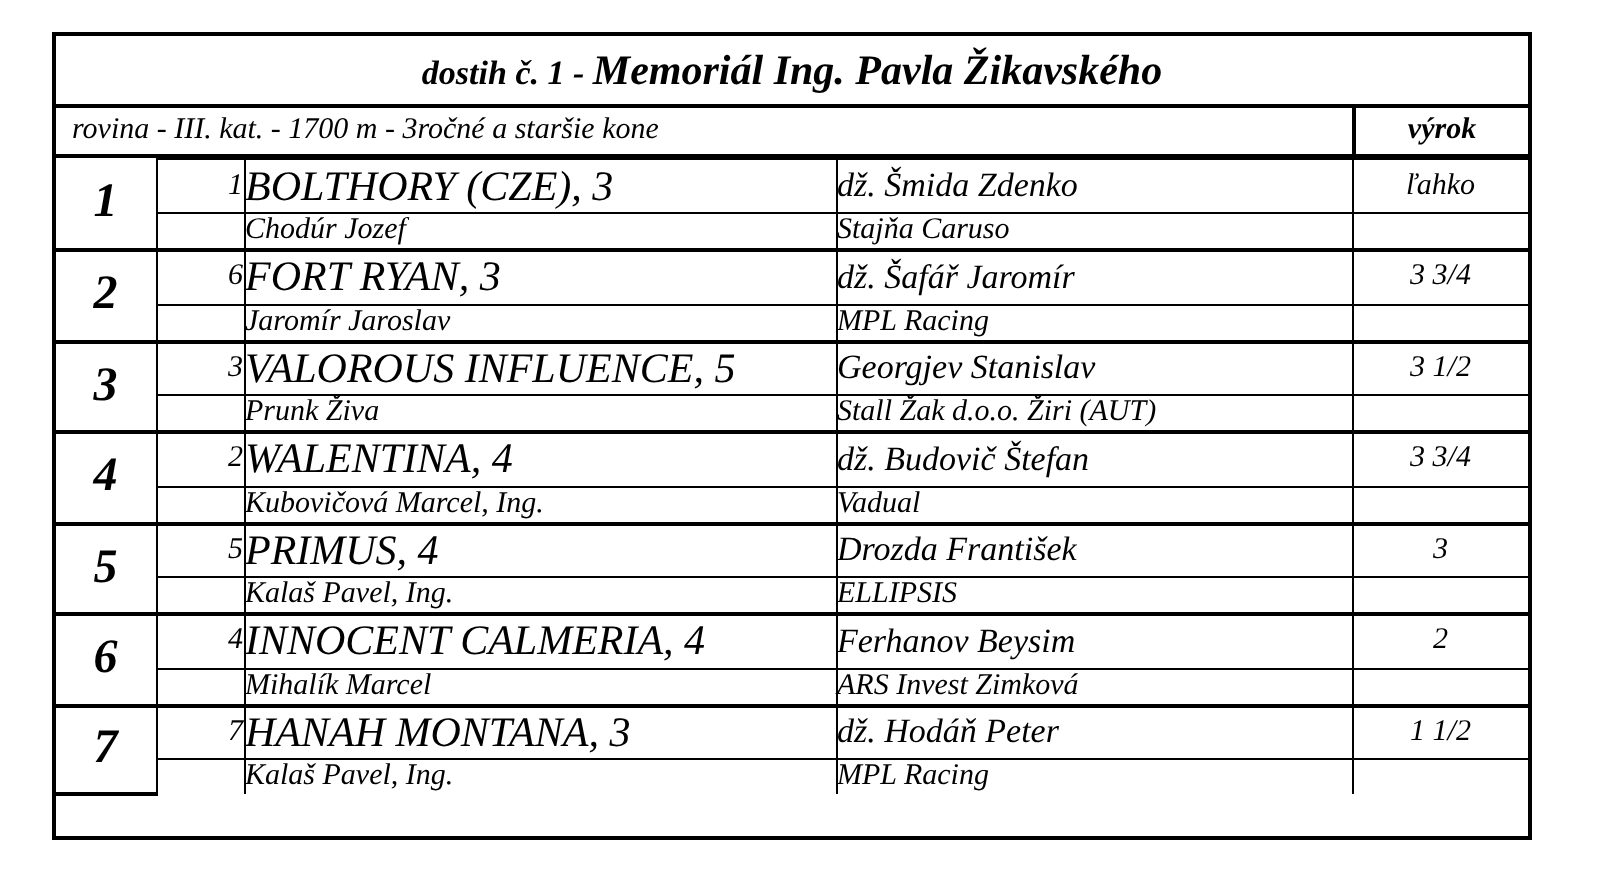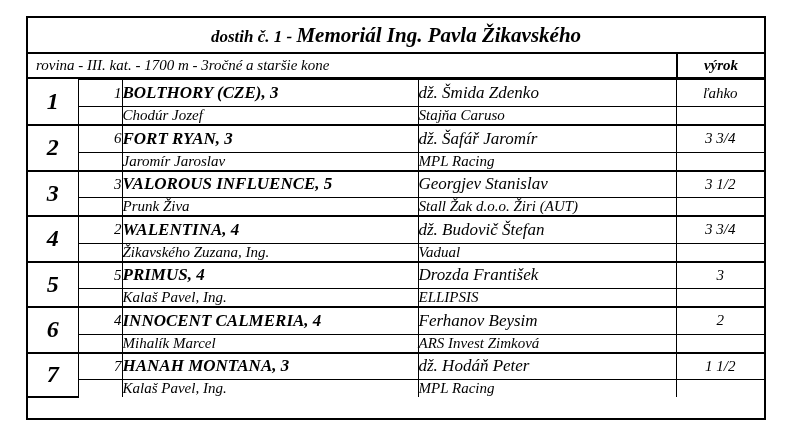--- a/index.html
+++ b/index.html
@@ -117,8 +117,8 @@
   }
   .c-name {
     font-family: "Liberation Serif", serif;
-    font-size: 17px;
-    font-weight: bold;
+    font-size: 21px;
+    font-weight: normal;
     font-style: italic;
     padding-left: 8px;
     white-space: nowrap;

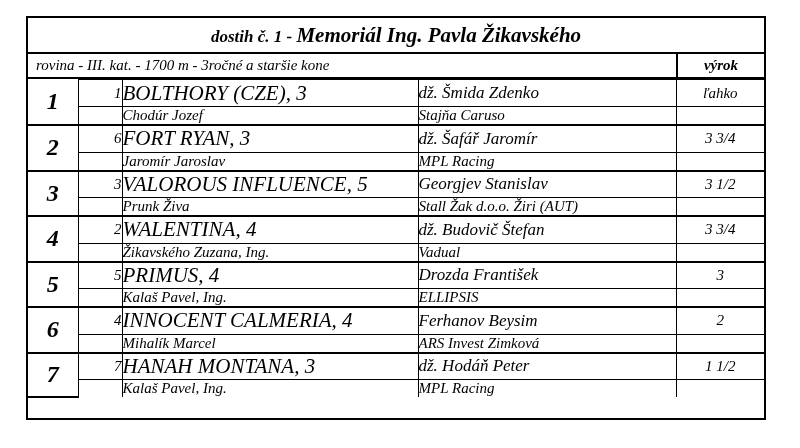--- a/index.html
+++ b/index.html
@@ -241,7 +241,7 @@
         </tr>
         <tr class="row-bot">
           <td class="c-num"></td>
-          <td class="c-trainer">Žikavského Zuzana, Ing.</td>
+          <td class="c-trainer">Kubovičová Marcel, Ing.</td>
           <td class="c-owner">Vadual</td>
           <td class="c-verdict"></td>
         </tr>

